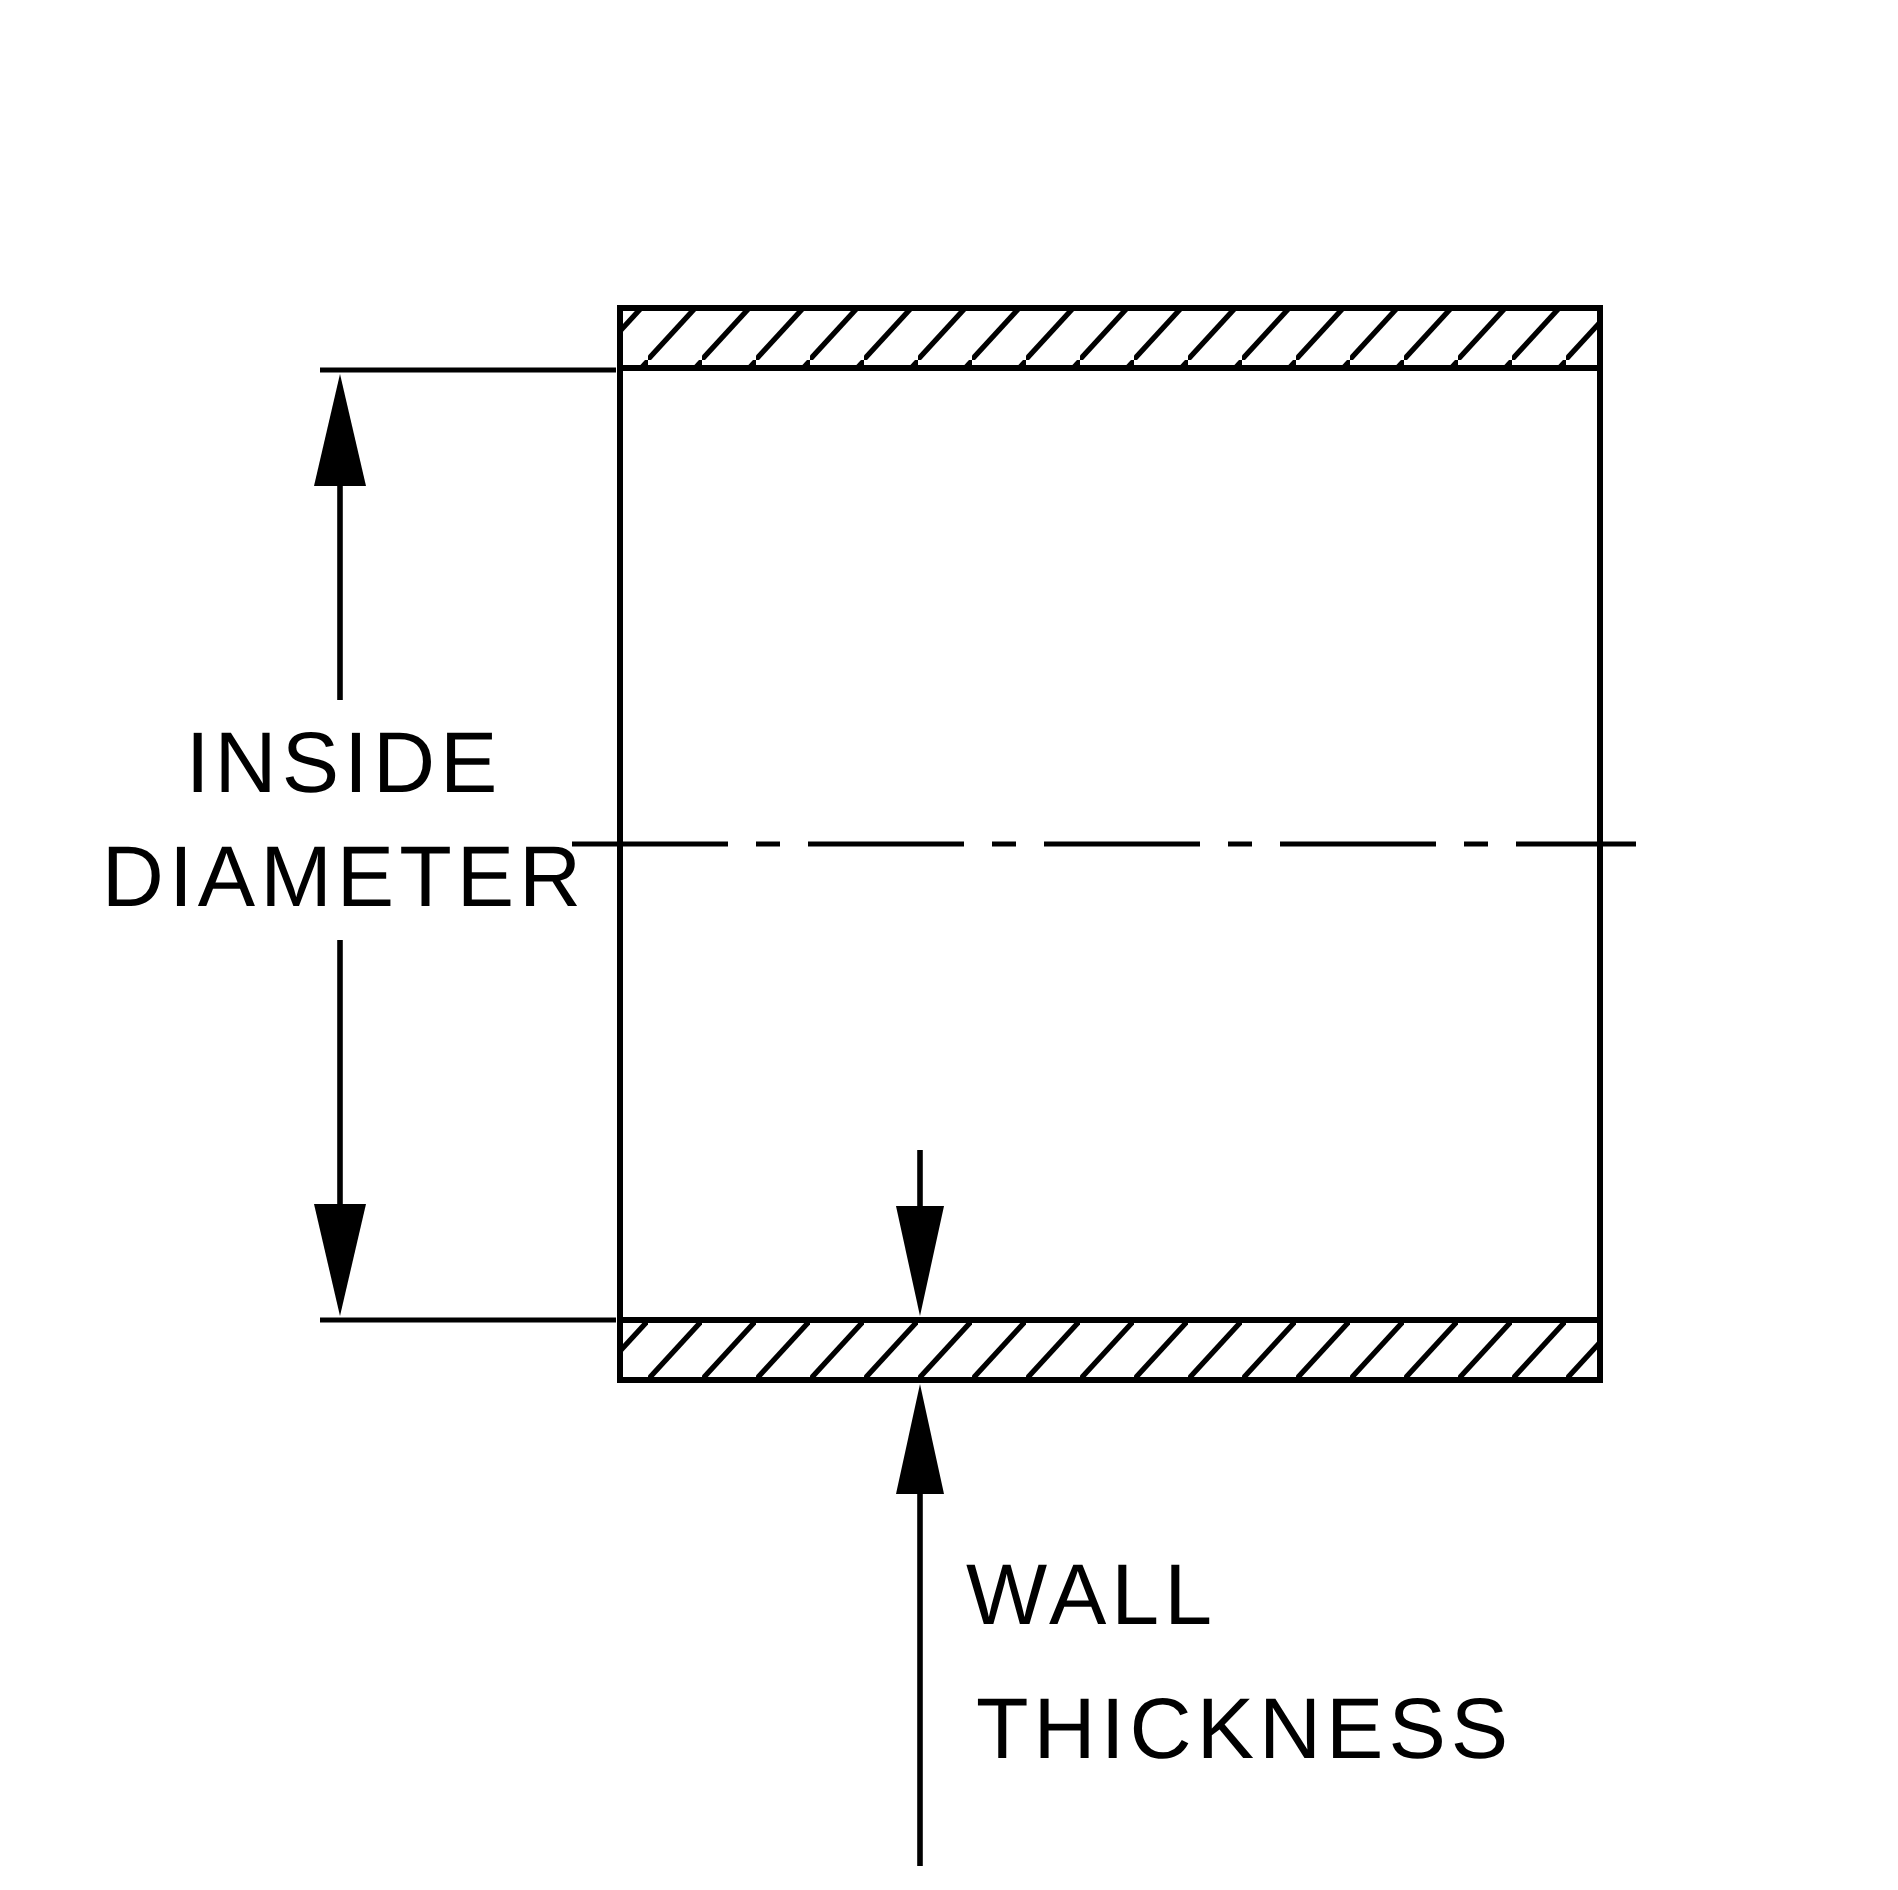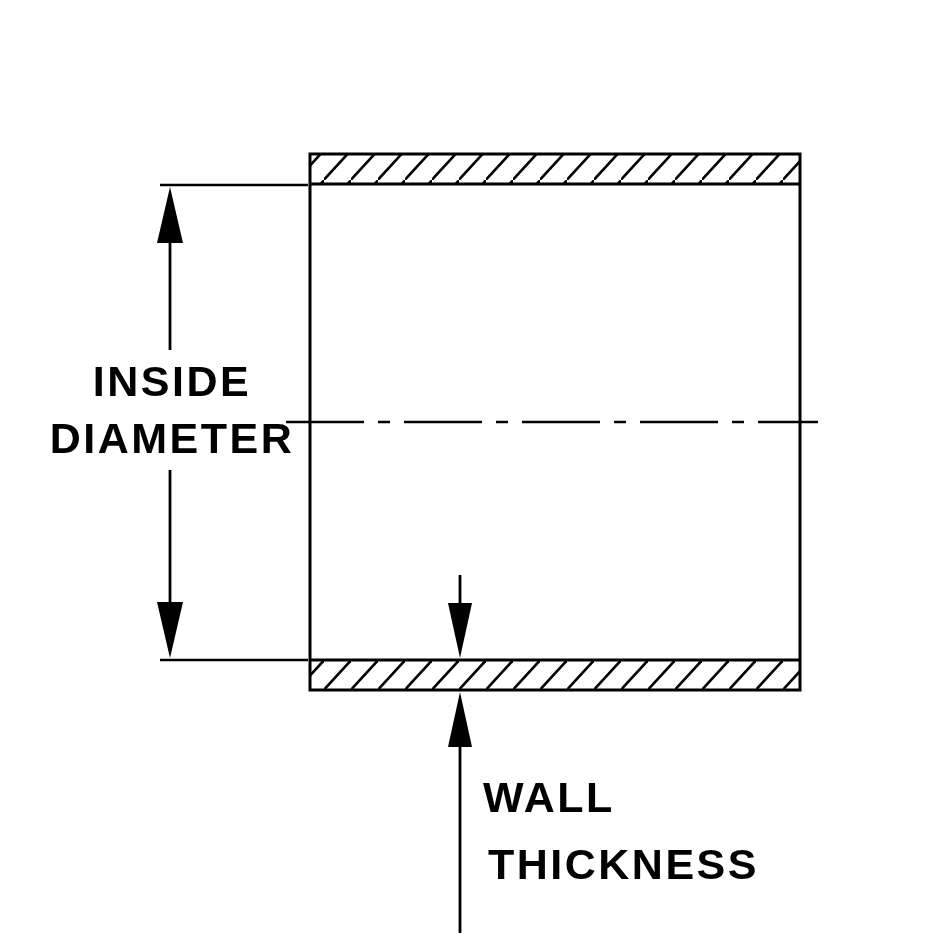--- a/index.html
+++ b/index.html
@@ -14,7 +14,6 @@
     background: #ffffff;
     overflow: hidden;
     font-family: "Liberation Sans", "DejaVu Sans", sans-serif;
-    font-weight: bold;
   }
   svg {
     display: block;

